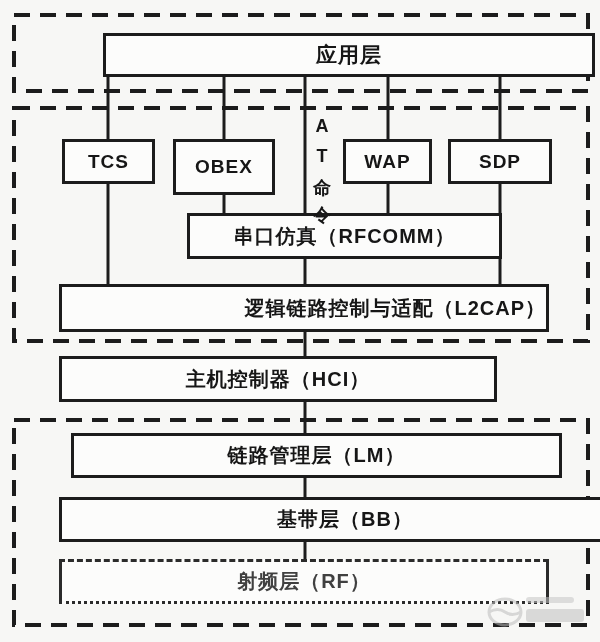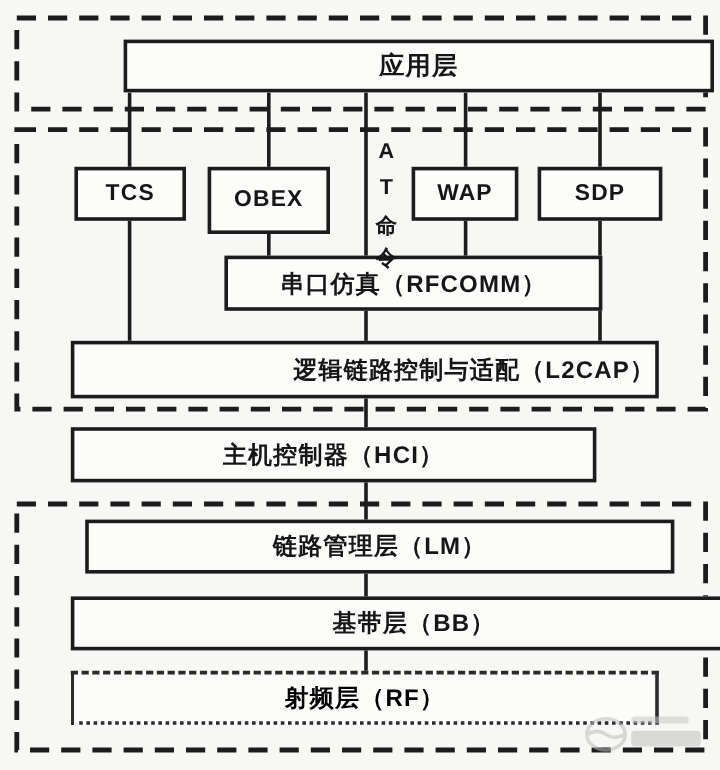--- a/index.html
+++ b/index.html
@@ -42,7 +42,7 @@
   .box-lm          { left: 59px;  top: 433px; width: 491px; height: 45px; font-size: 20px; margin-left: 12px; }
   .box-bb          { left: 59px;  top: 497px; width: 572px; height: 45px; font-size: 20px; }
   .box-rf          { left: 59px;  top: 559px; width: 490px; height: 45px; font-size: 20px;
-                     border-style: dashed solid dotted solid; border-color: #2b2b2b; color: #000000; }
+                     border-style: dashed solid dotted solid; border-color: #2b2b2b; color: #404040; }
   .at-char {
     position: absolute;
     left: 303px;

